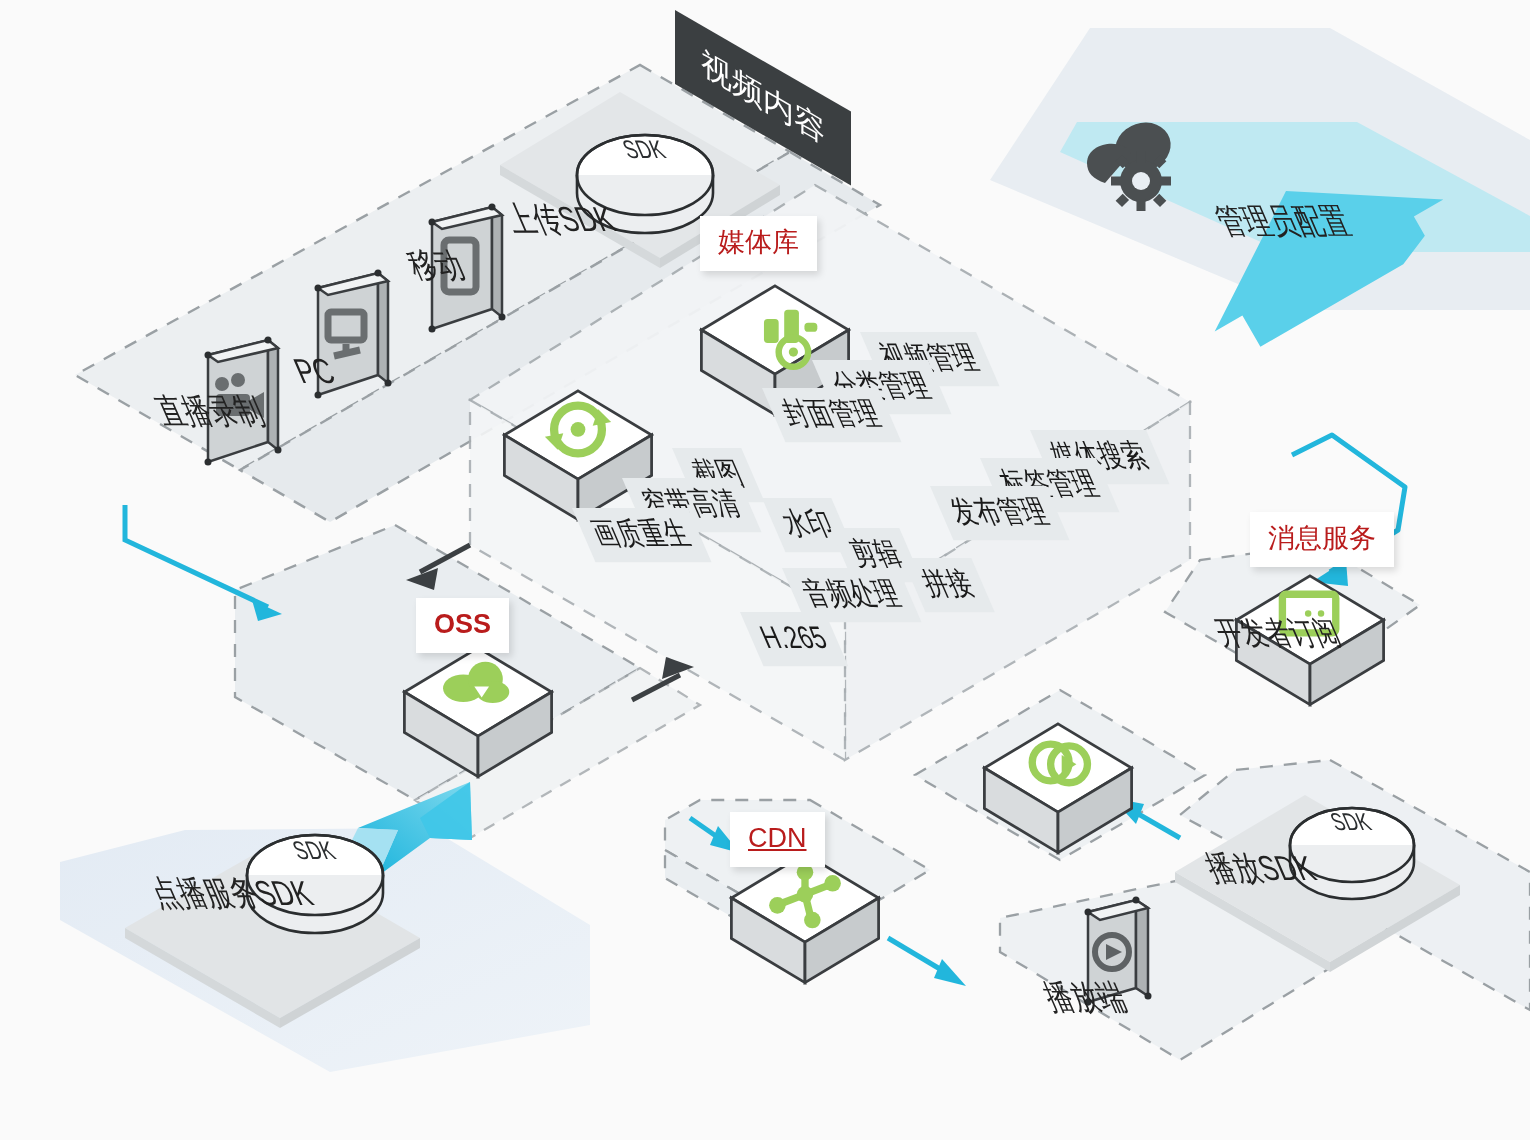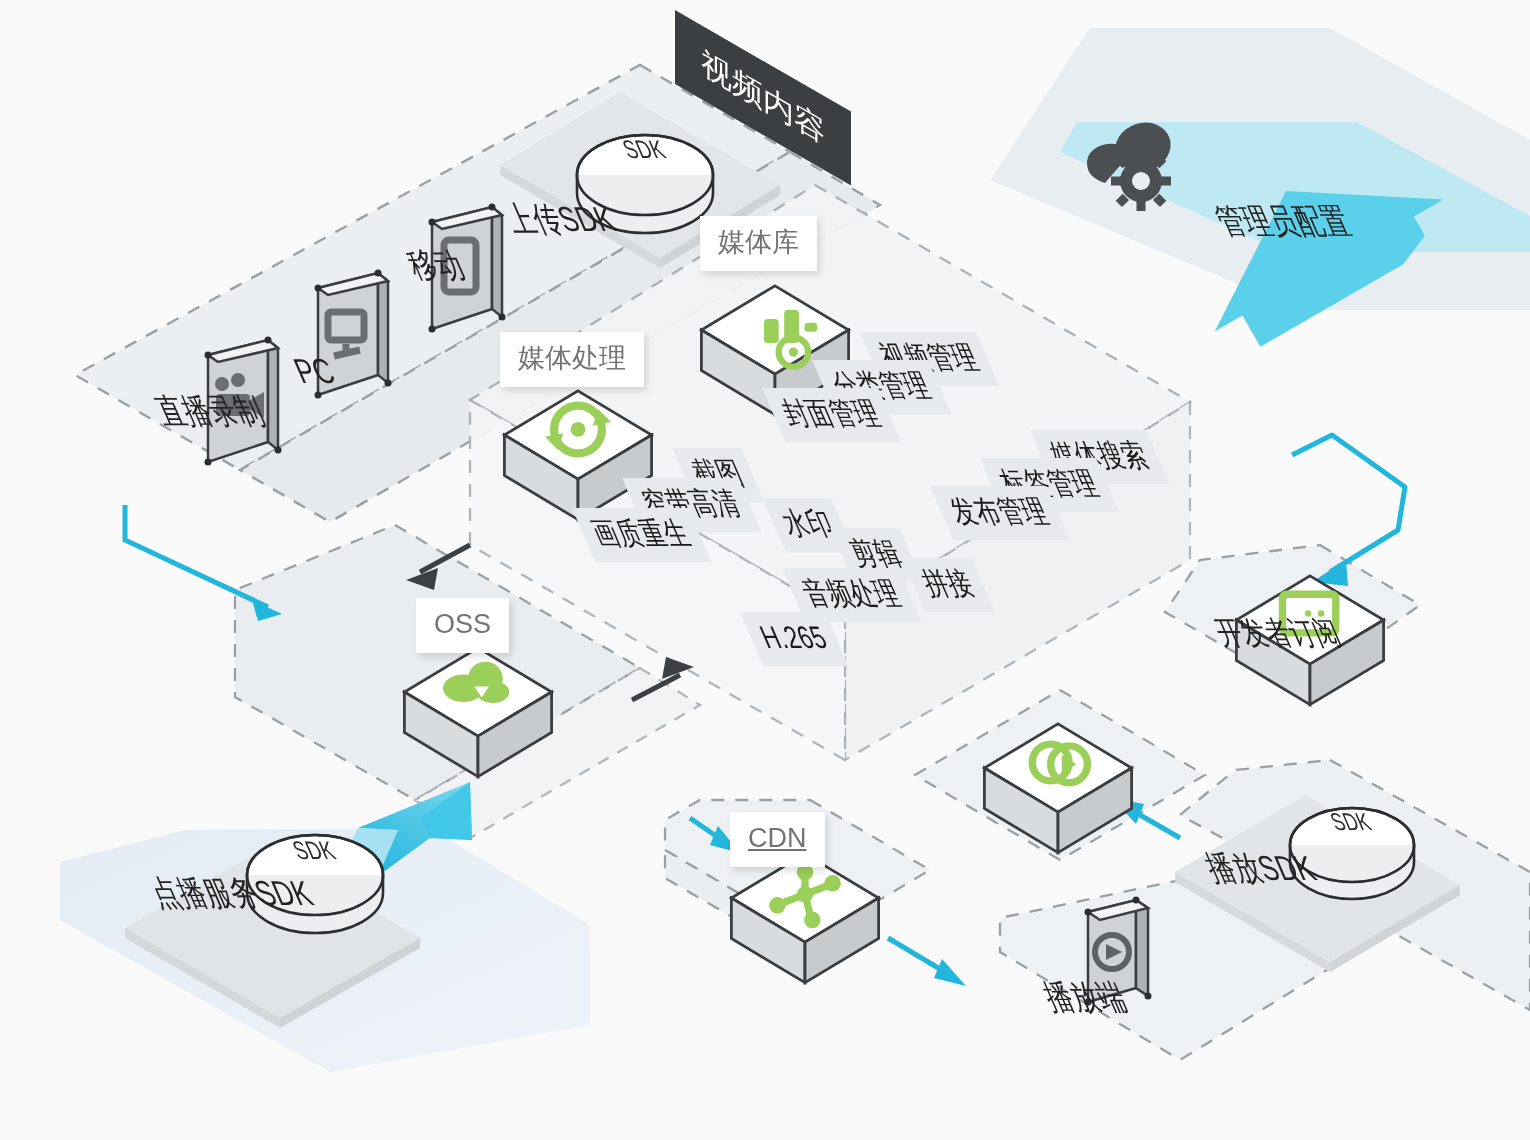--- a/index.html
+++ b/index.html
@@ -17,7 +17,7 @@
   .callout{
     position:absolute;
     background:#ffffff;
-    color:#737373;
+    color:#b91c1c;
     font-size:27px;
     line-height:1;
     padding:13px 18px 15px 18px;

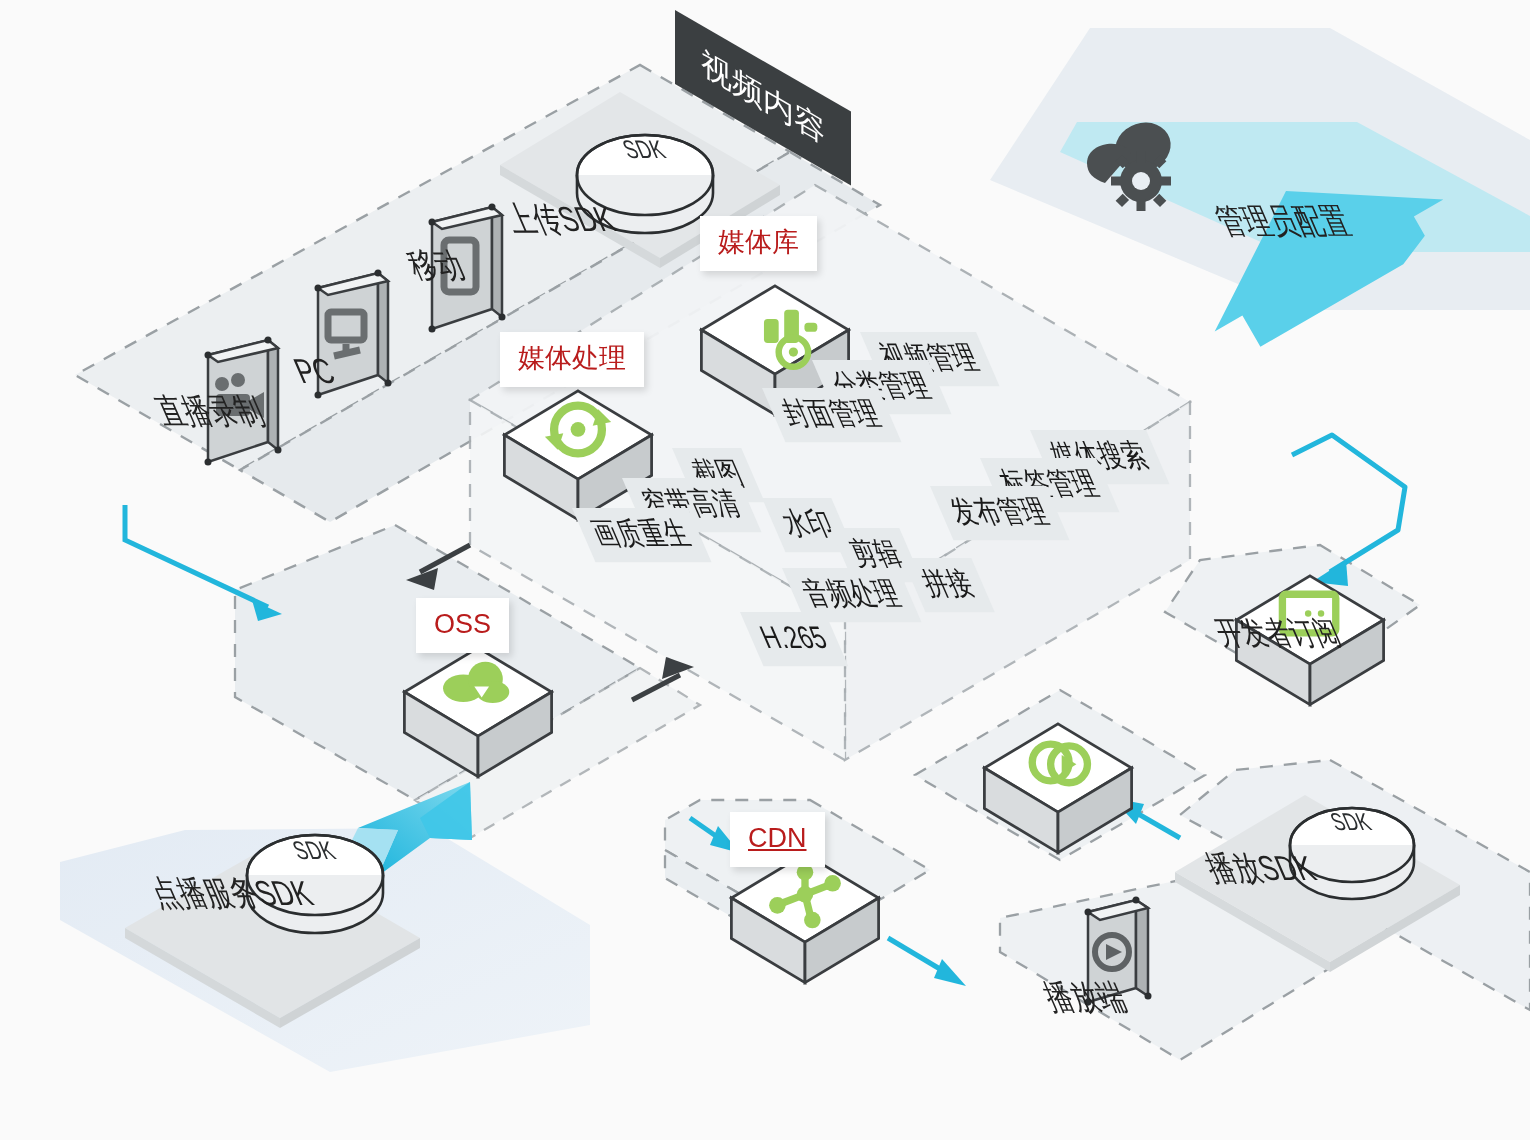--- a/index.html
+++ b/index.html
@@ -425,9 +425,6 @@
     <span>媒体库</span>
   </div>
 
-  <div class="callout" style="left:500px; top:332px;">
-    <span>媒体处理</span>
-  </div>
 
   <div class="callout" style="left:416px; top:598px;">
     <span>OSS</span>

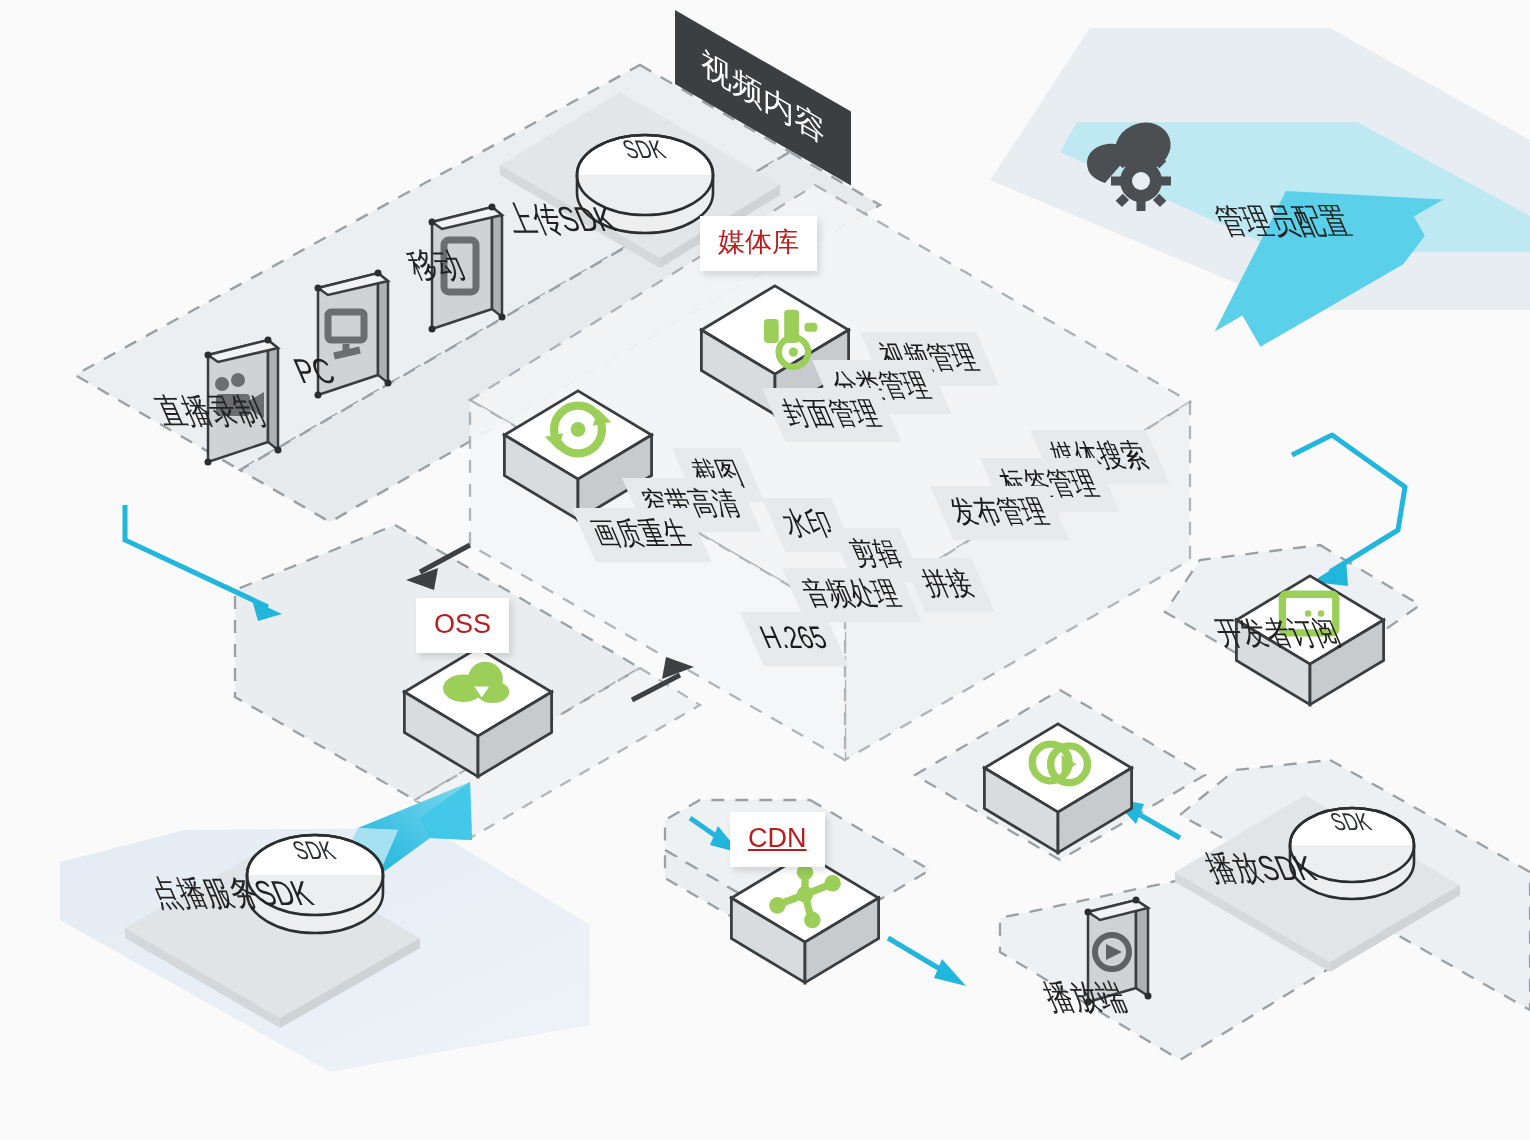--- a/index.html
+++ b/index.html
@@ -435,6 +435,9 @@
   </div>
 
 
+  <div class="callout" style="left:1250px; top:512px;">
+    <span>消息服务</span>
+  </div>
 
 </div>
 

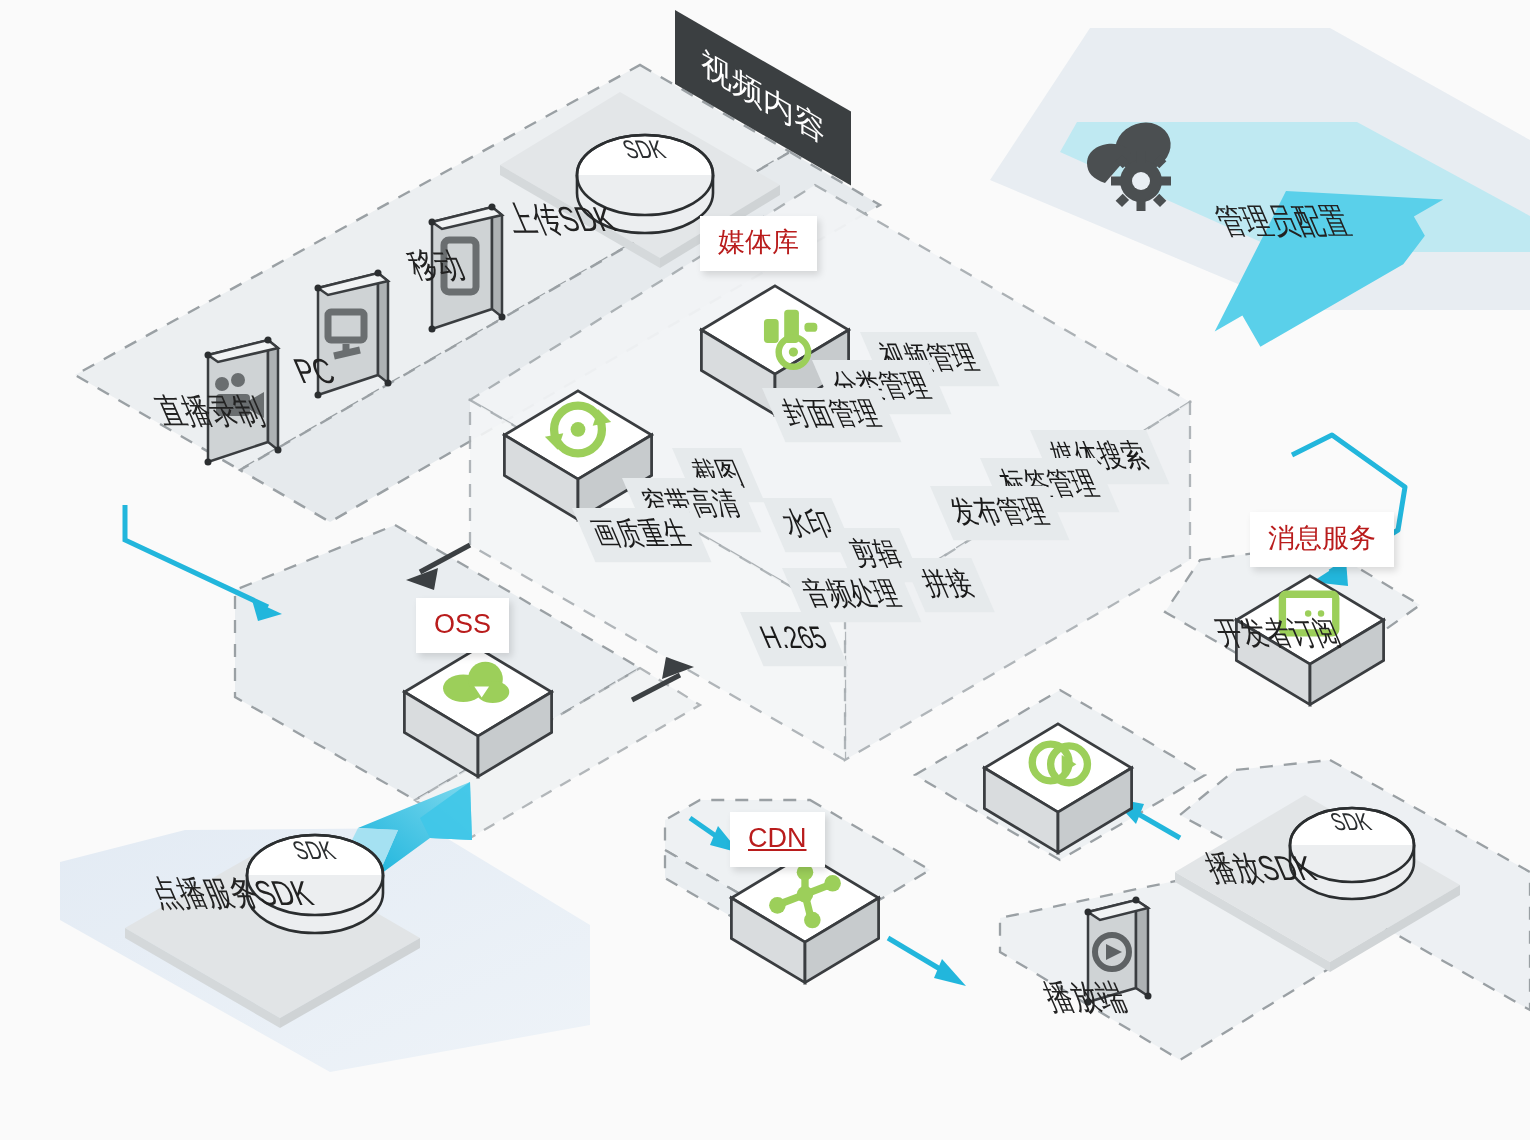--- a/index.html
+++ b/index.html
@@ -426,7 +426,7 @@
   </div>
 
 
-  <div class="callout" style="left:416px; top:598px;">
+  <div class="callout" style="left:416px; top:598px;font-weight:bold;">
     <span>OSS</span>
   </div>
 

